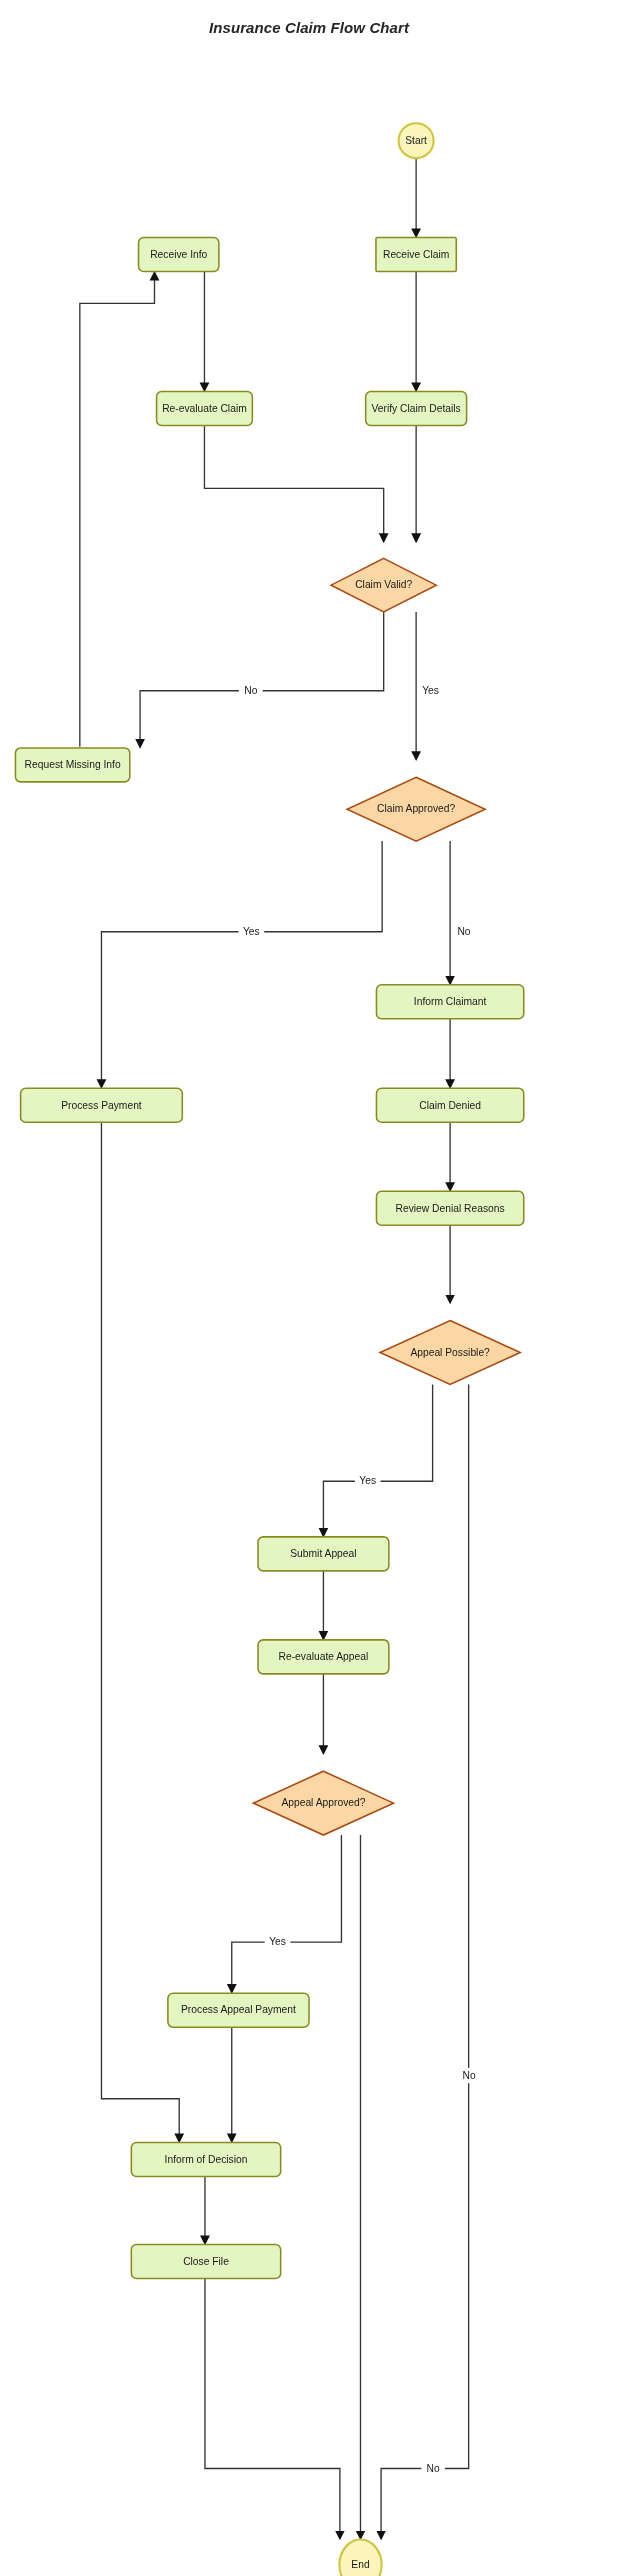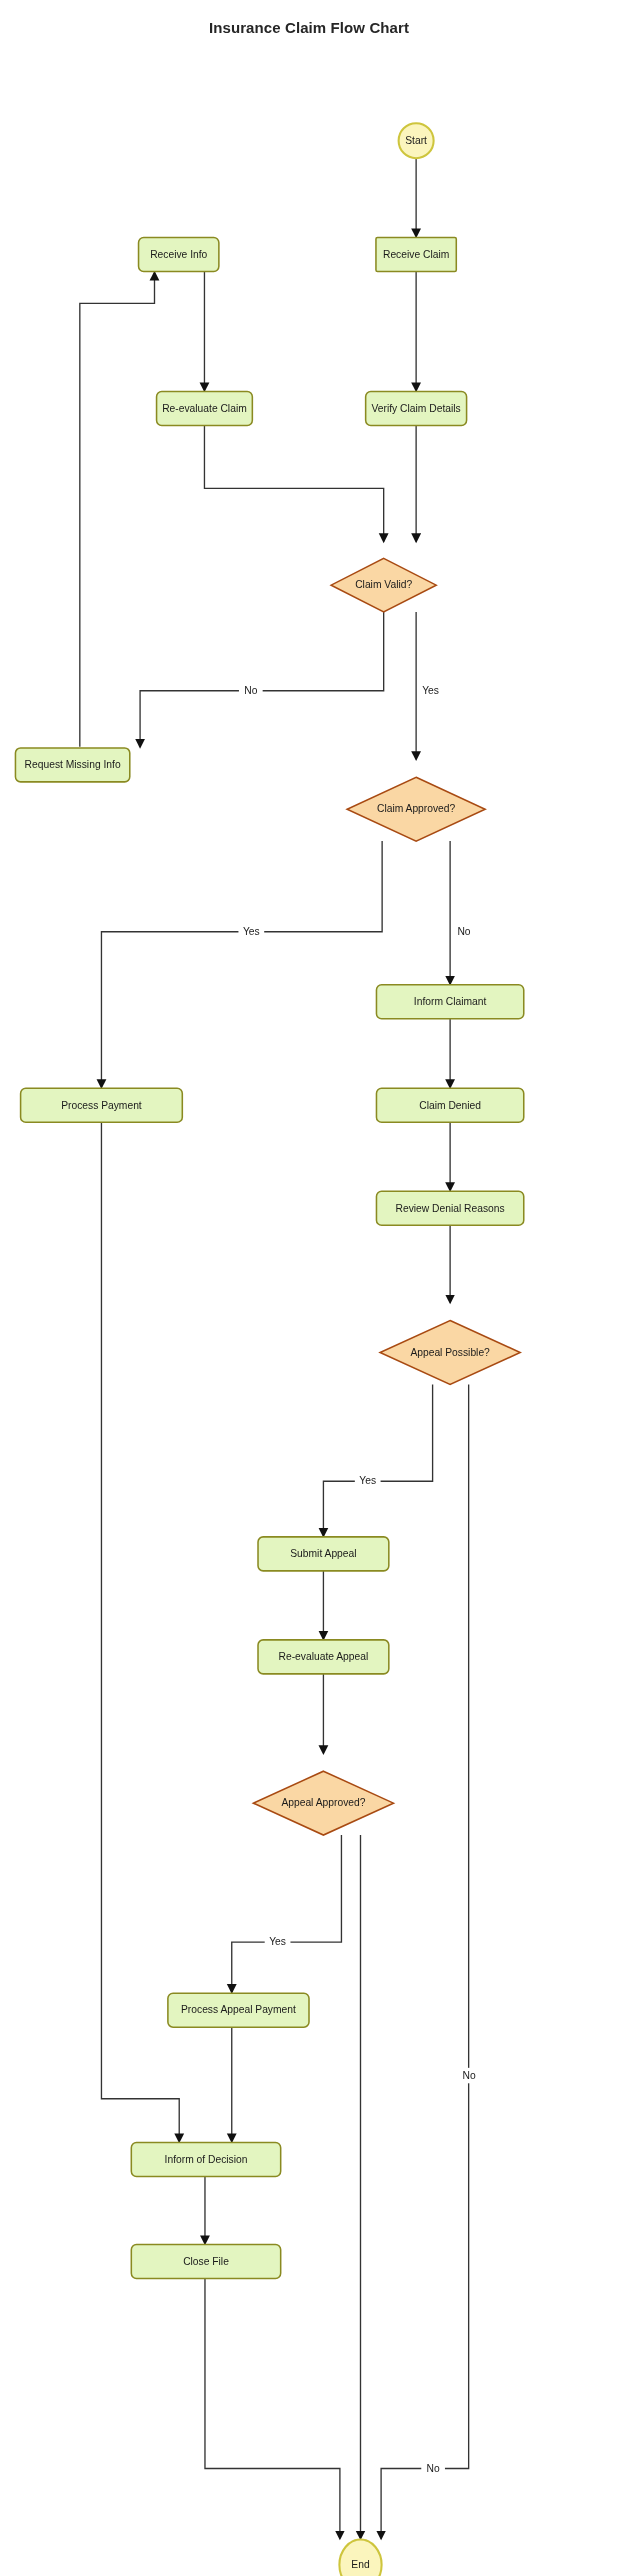--- a/index.html
+++ b/index.html
@@ -24,6 +24,7 @@
     font-weight: bold;
     color: #262626;
     letter-spacing: 0.1px;
+    font-style: italic;
   }
   #flow-svg {
     position: absolute;

